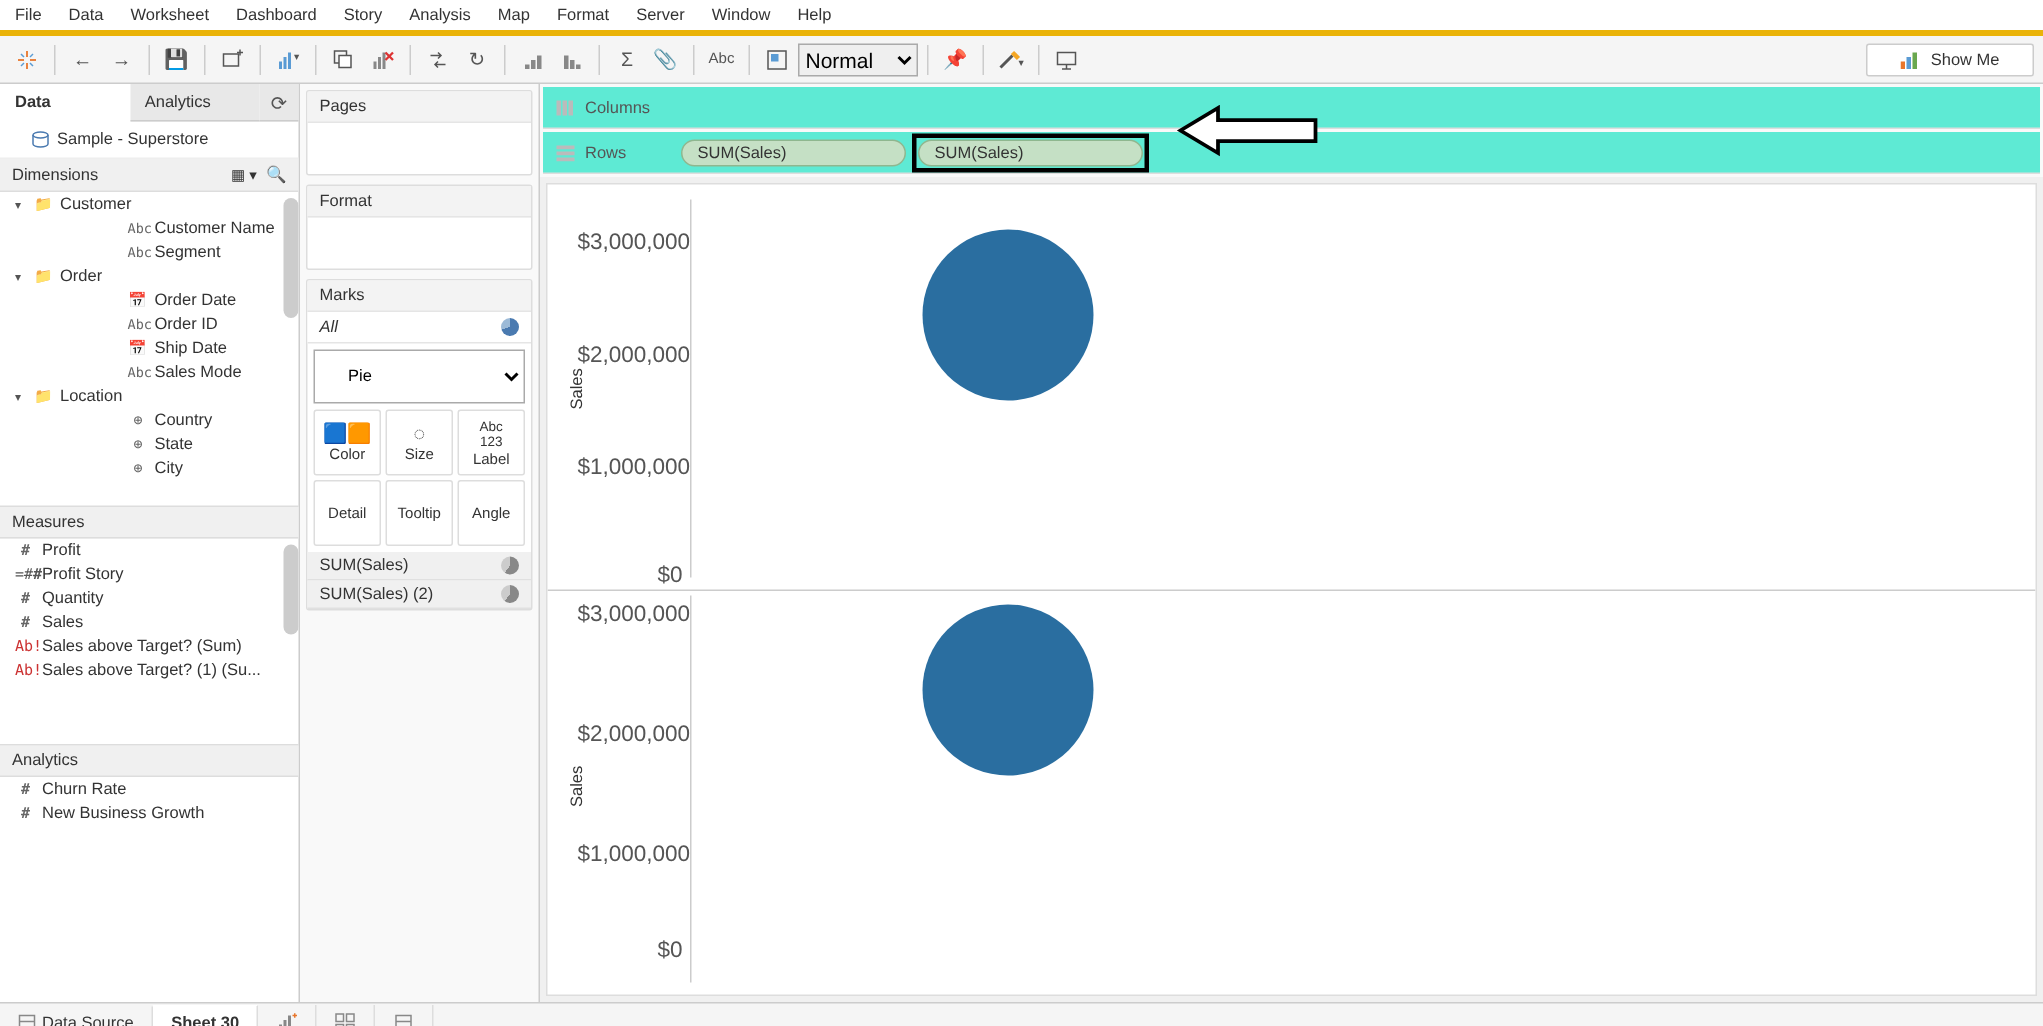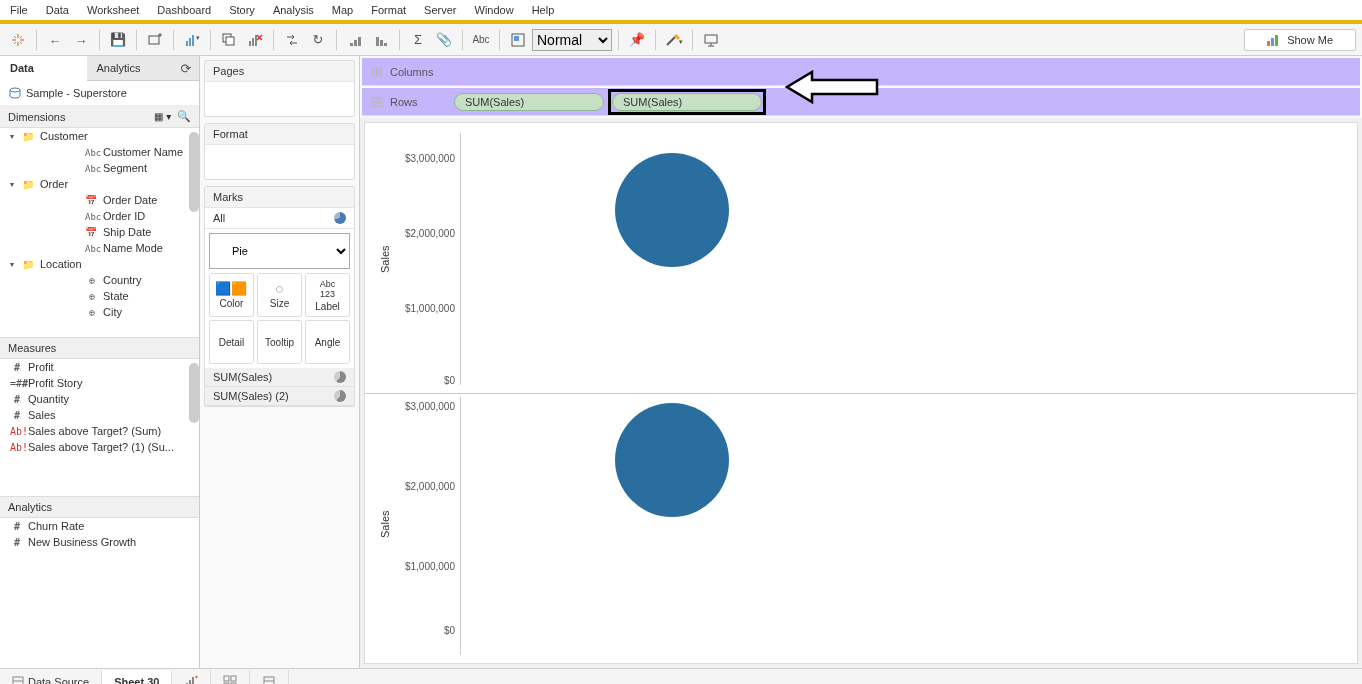--- a/index.html
+++ b/index.html
@@ -54,7 +54,7 @@
 
 .viz-area { flex: 1; display: flex; flex-direction: column; background: #f0f0f0; }
 .shelves { background: #f9f9f9; }
-.shelf-row { display: flex; align-items: center; border-bottom: 1px solid #ddd; background: #c4b5fd; margin: 2px; height: 28px;}
+.shelf-row { display: flex; align-items: center; border-bottom: 1px solid #ddd; background: #5eead4; margin: 2px; height: 28px;}
 .shelf-label-cell { width: 90px; padding: 0 8px; display: flex; align-items: center; gap: 6px; color: #555; }
 .shelf-drop { flex: 1; display: flex; align-items: center; gap: 4px; padding: 2px; }
 .pill { background: #c5e0c5; border: 1px solid #8fb78f; border-radius: 10px; padding: 2px 10px; font-size: 11px; min-width: 150px; }

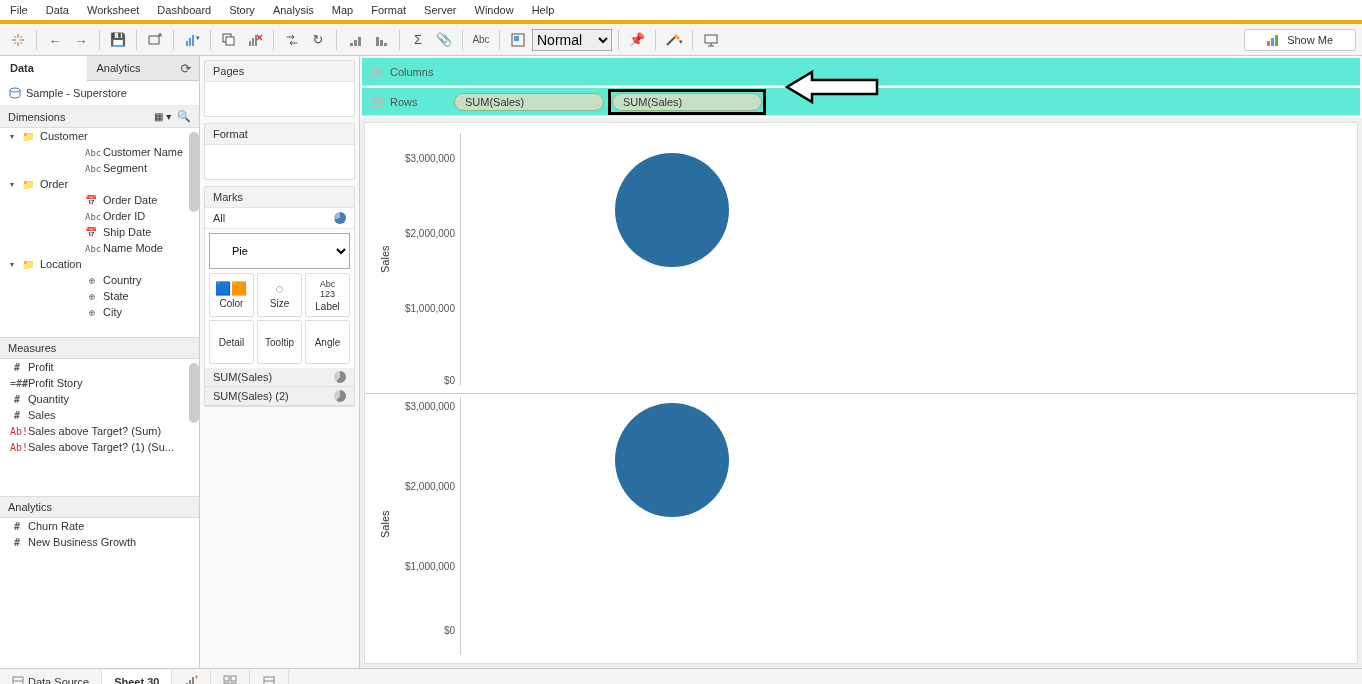--- a/index.html
+++ b/index.html
@@ -21,7 +21,7 @@
 .side-tab { flex: 1; padding: 6px 10px; background: #e8e8e8; border-bottom: 1px solid #ccc; cursor: pointer; text-align: left; position: relative; }
 .side-tab.active { background: #fff; border-bottom: none; font-weight: bold; }
 .side-tab-refresh { width: 26px; display:flex; align-items:center; justify-content:center; background:#e8e8e8; border-bottom:1px solid #ccc; cursor:pointer; font-size:13px; color:#555;}
-.datasource { padding: 6px 8px; border-bottom: 1px solid #eee; display:flex; align-items:center; gap:4px;}
+.datasource { padding: 6px 20px; border-bottom: 1px solid #eee; display:flex; align-items:center; gap:4px;}
 .section-head { padding: 4px 8px; background: #f0f0f0; border-bottom: 1px solid #ddd; display: flex; align-items: center; font-size:11px; }
 .section-head .spacer { flex: 1; }
 .field-list { overflow-y: auto; position: relative; }

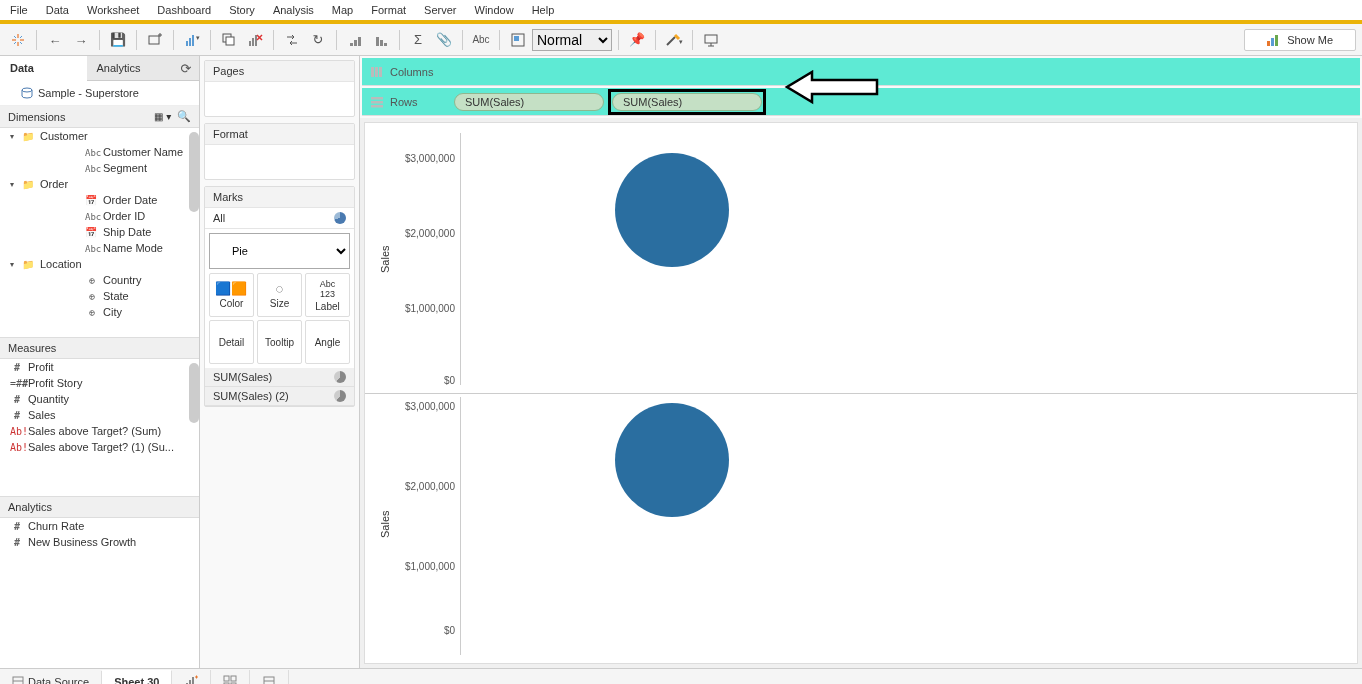--- a/index.html
+++ b/index.html
@@ -65,7 +65,7 @@
 .canvas { flex: 1; background: #fff; margin: 4px; border: 1px solid #ddd; position: relative; overflow: hidden;}
 .chart-pane { position: absolute; left: 0; }
 .axis-label-v { position: absolute; transform: rotate(-90deg); transform-origin: left top; font-size: 11px; color: #333; }
-.tick { position: absolute; font-size: 10px; color: #555; text-align: right; width: 70px; }
+.tick { position: absolute; font-size: 15px; color: #555; text-align: right; width: 70px; }
 .pie-circle { position: absolute; border-radius: 50%; background: #2a6ea0; }
 
 .bottom-tabs { display: flex; align-items: center; height: 26px; border-top: 1px solid #ccc; background: #f5f5f5; }

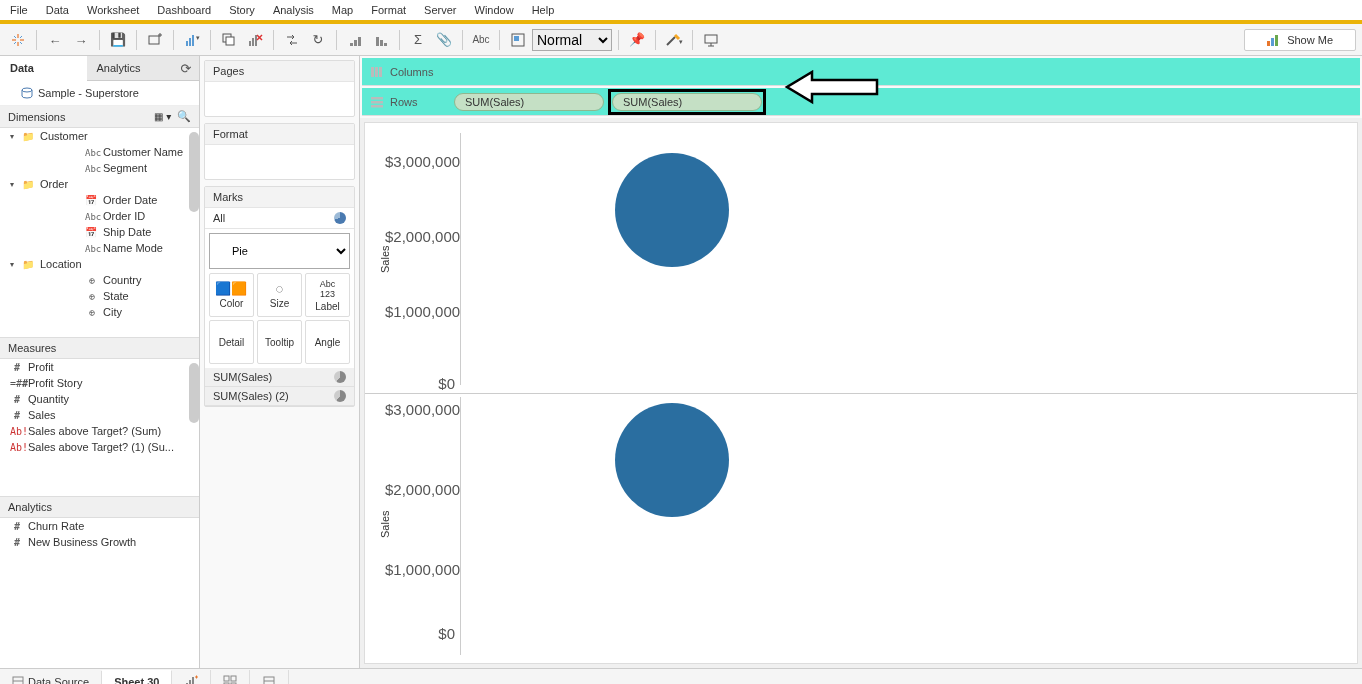--- a/index.html
+++ b/index.html
@@ -41,7 +41,7 @@
 .card { background: #fff; border: 1px solid #ddd; border-radius: 2px; }
 .card-title { padding: 4px 8px; font-size: 11px; background: #f3f3f3; border-bottom: 1px solid #e5e5e5; }
 .card-body { padding: 4px; }
-.marks-all { padding: 4px 8px; background: #fff; border-bottom: 1px solid #e5e5e5; display:flex; align-items:center; justify-content:space-between;}
+.marks-all { padding: 4px 8px; background: #fff; border-bottom: 1px solid #e5e5e5; display:flex; align-items:center; justify-content:space-between;font-style:italic;}
 .marks-all .pie-ico { width:12px; height:12px; border-radius:50%; background: conic-gradient(#4a7ab0 0 70%, #9cbad7 70% 100%);}
 .mark-select { width: 100%; height: 36px; font-size: 11px; border: 1px solid #aaa; padding-left: 18px; background:#fff; position:relative;}
 .mark-select-wrap { position: relative; }

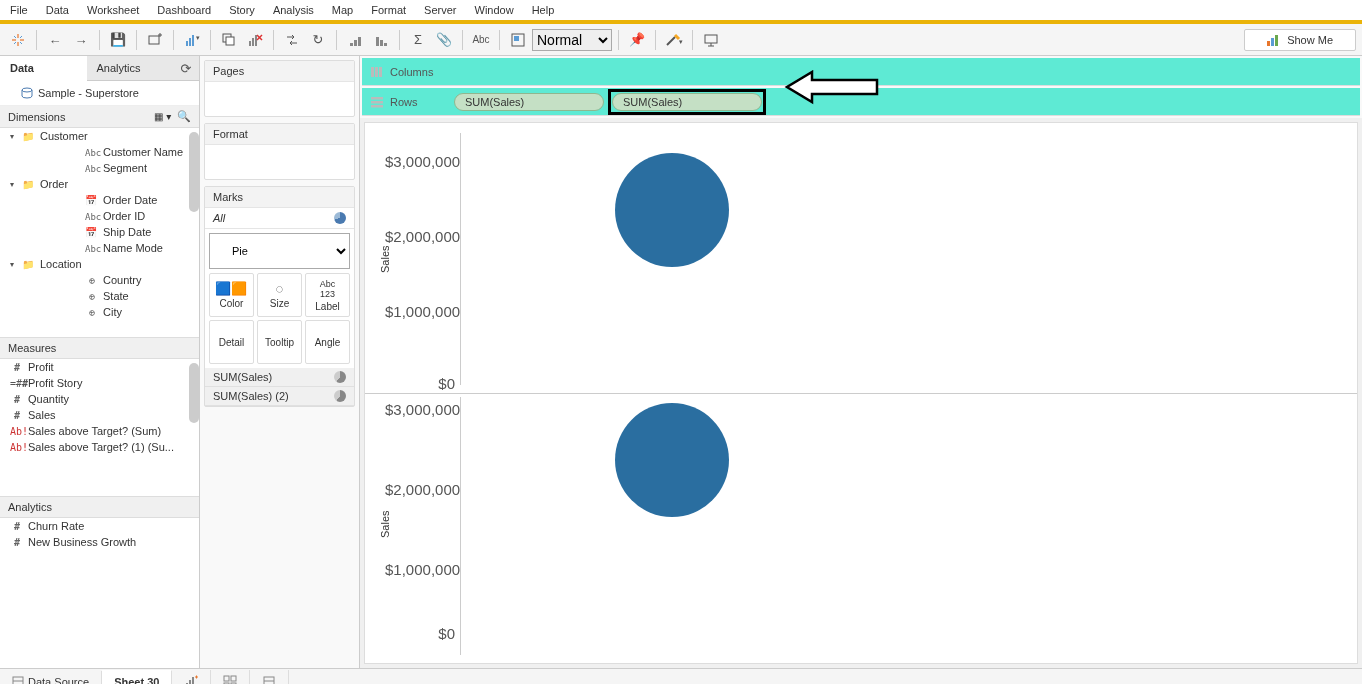--- a/index.html
+++ b/index.html
@@ -270,7 +270,7 @@
         </div>
       <div class="field indent2">
           <span class="ico abc"></span>
-          <span>Name Mode</span>
+          <span>Sales Mode</span>
         </div>
       <div class="field folder">
           <span class="tri">▾</span>

